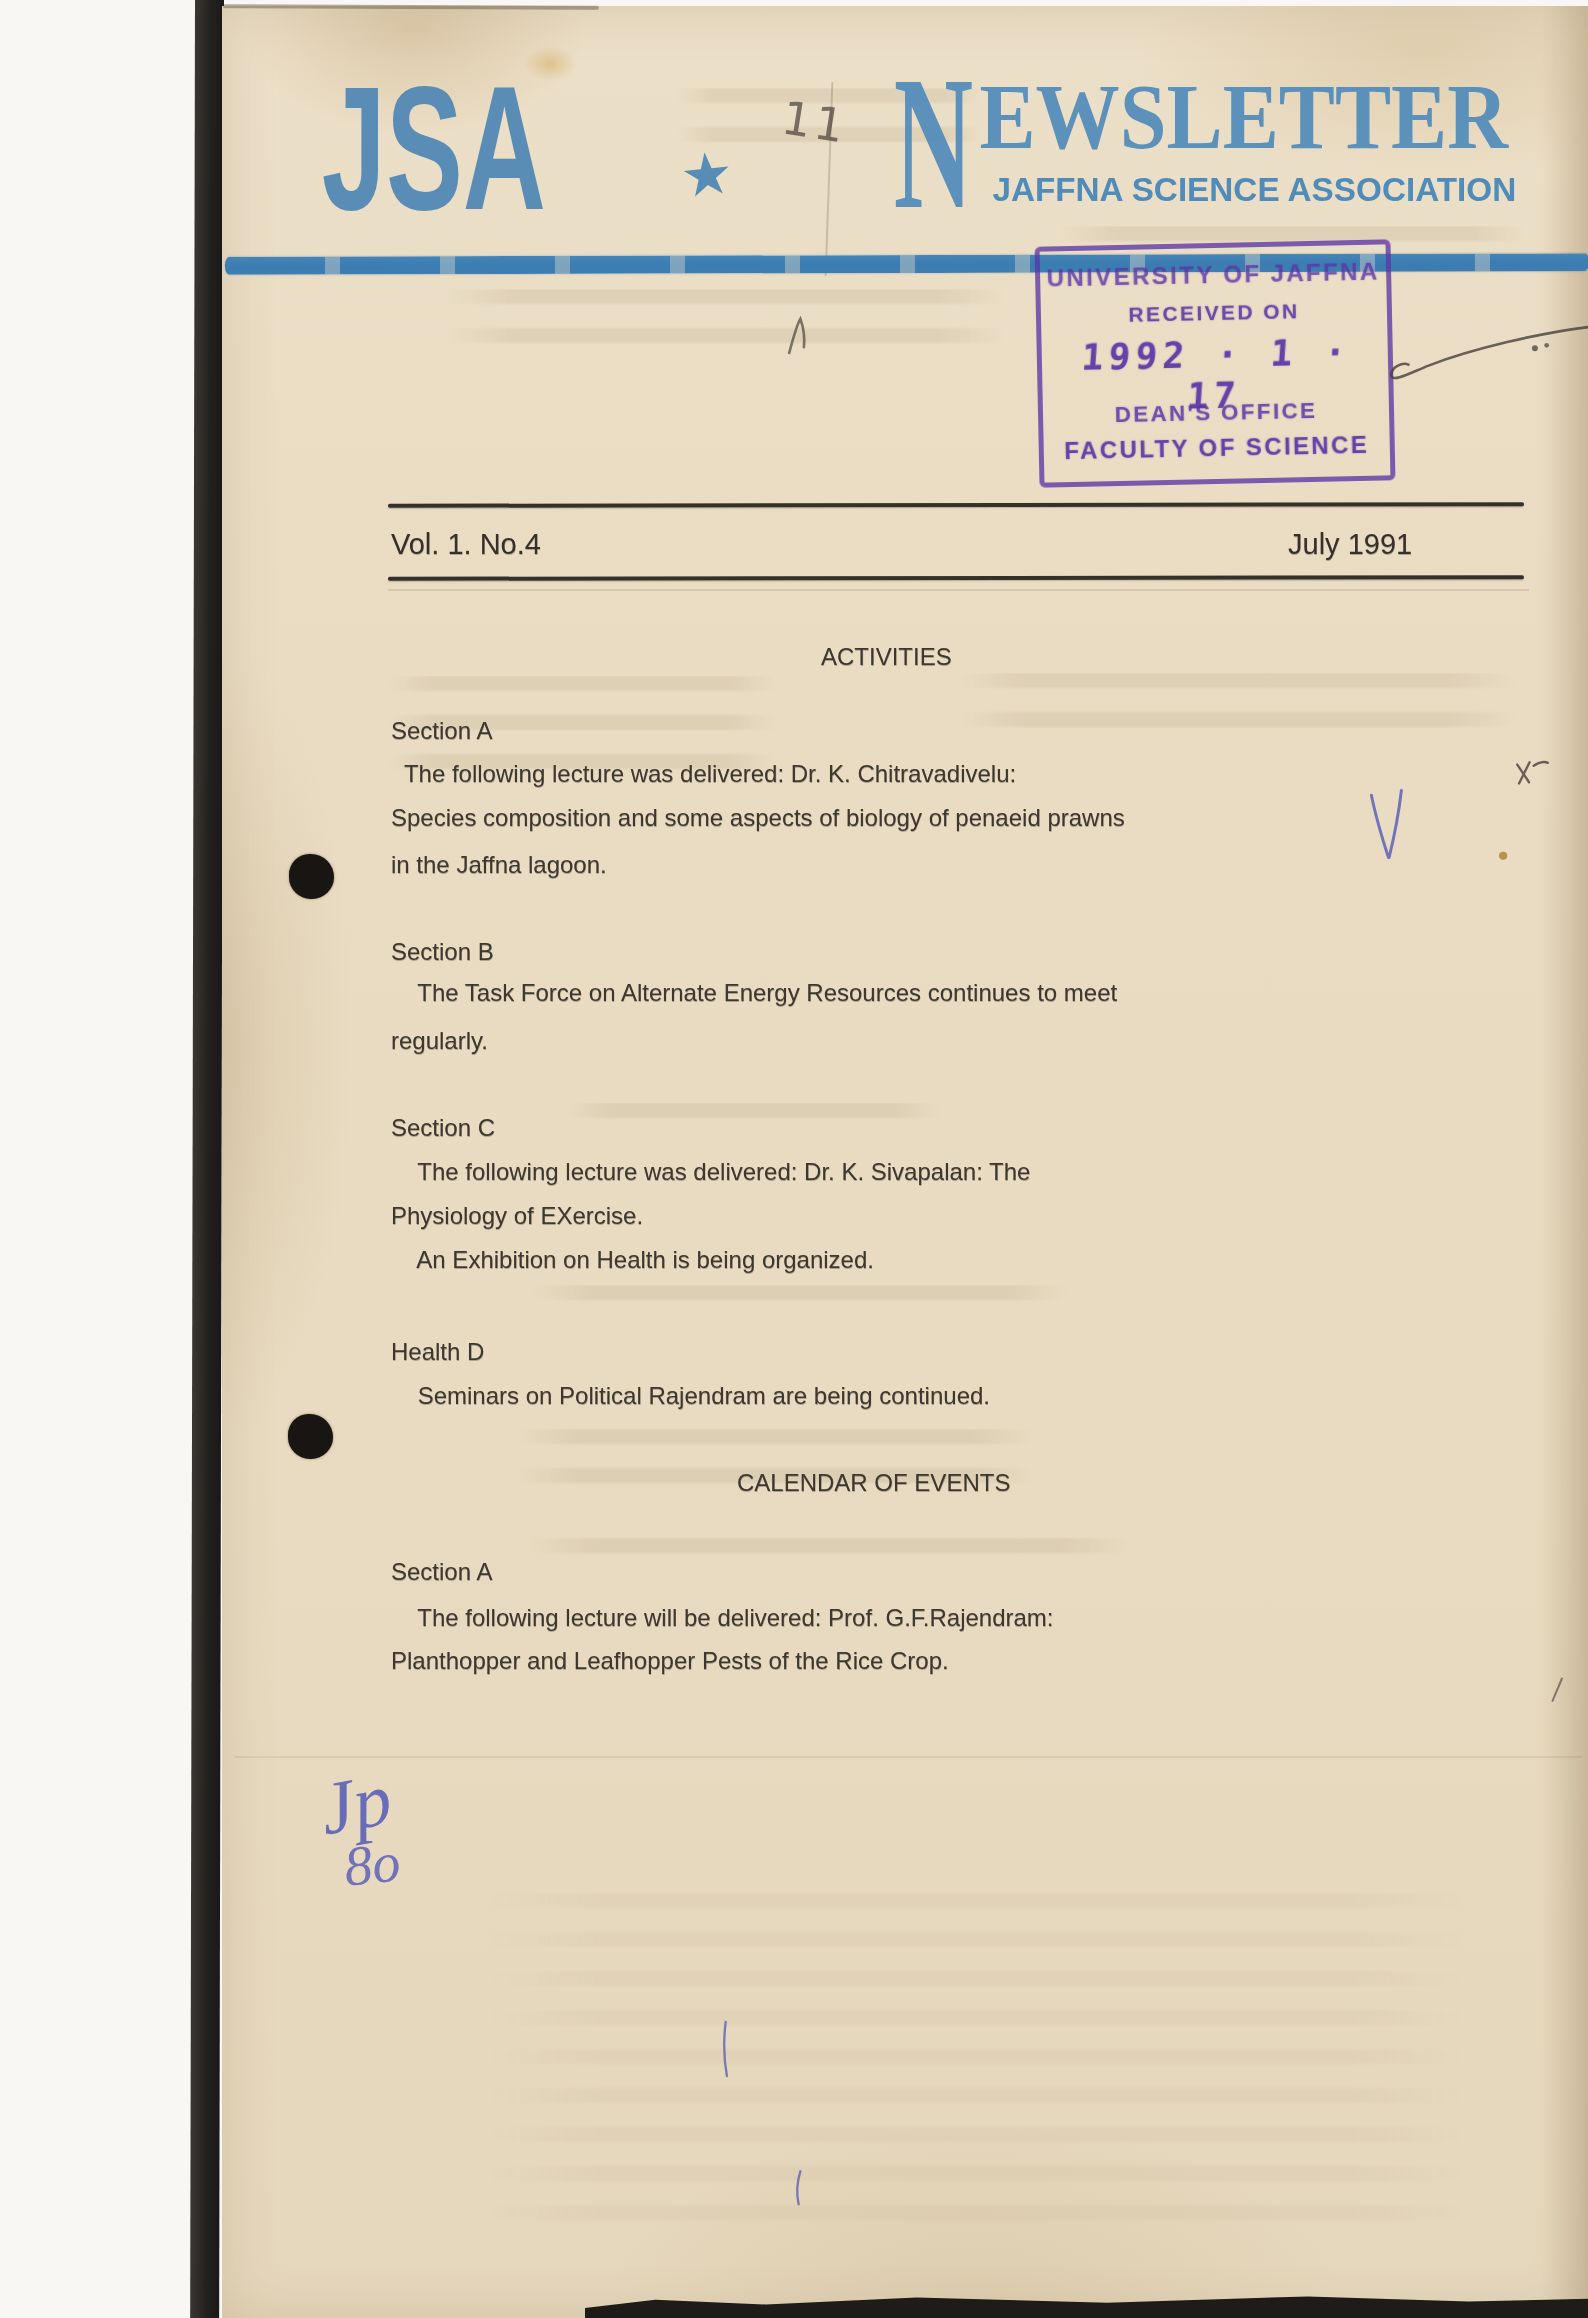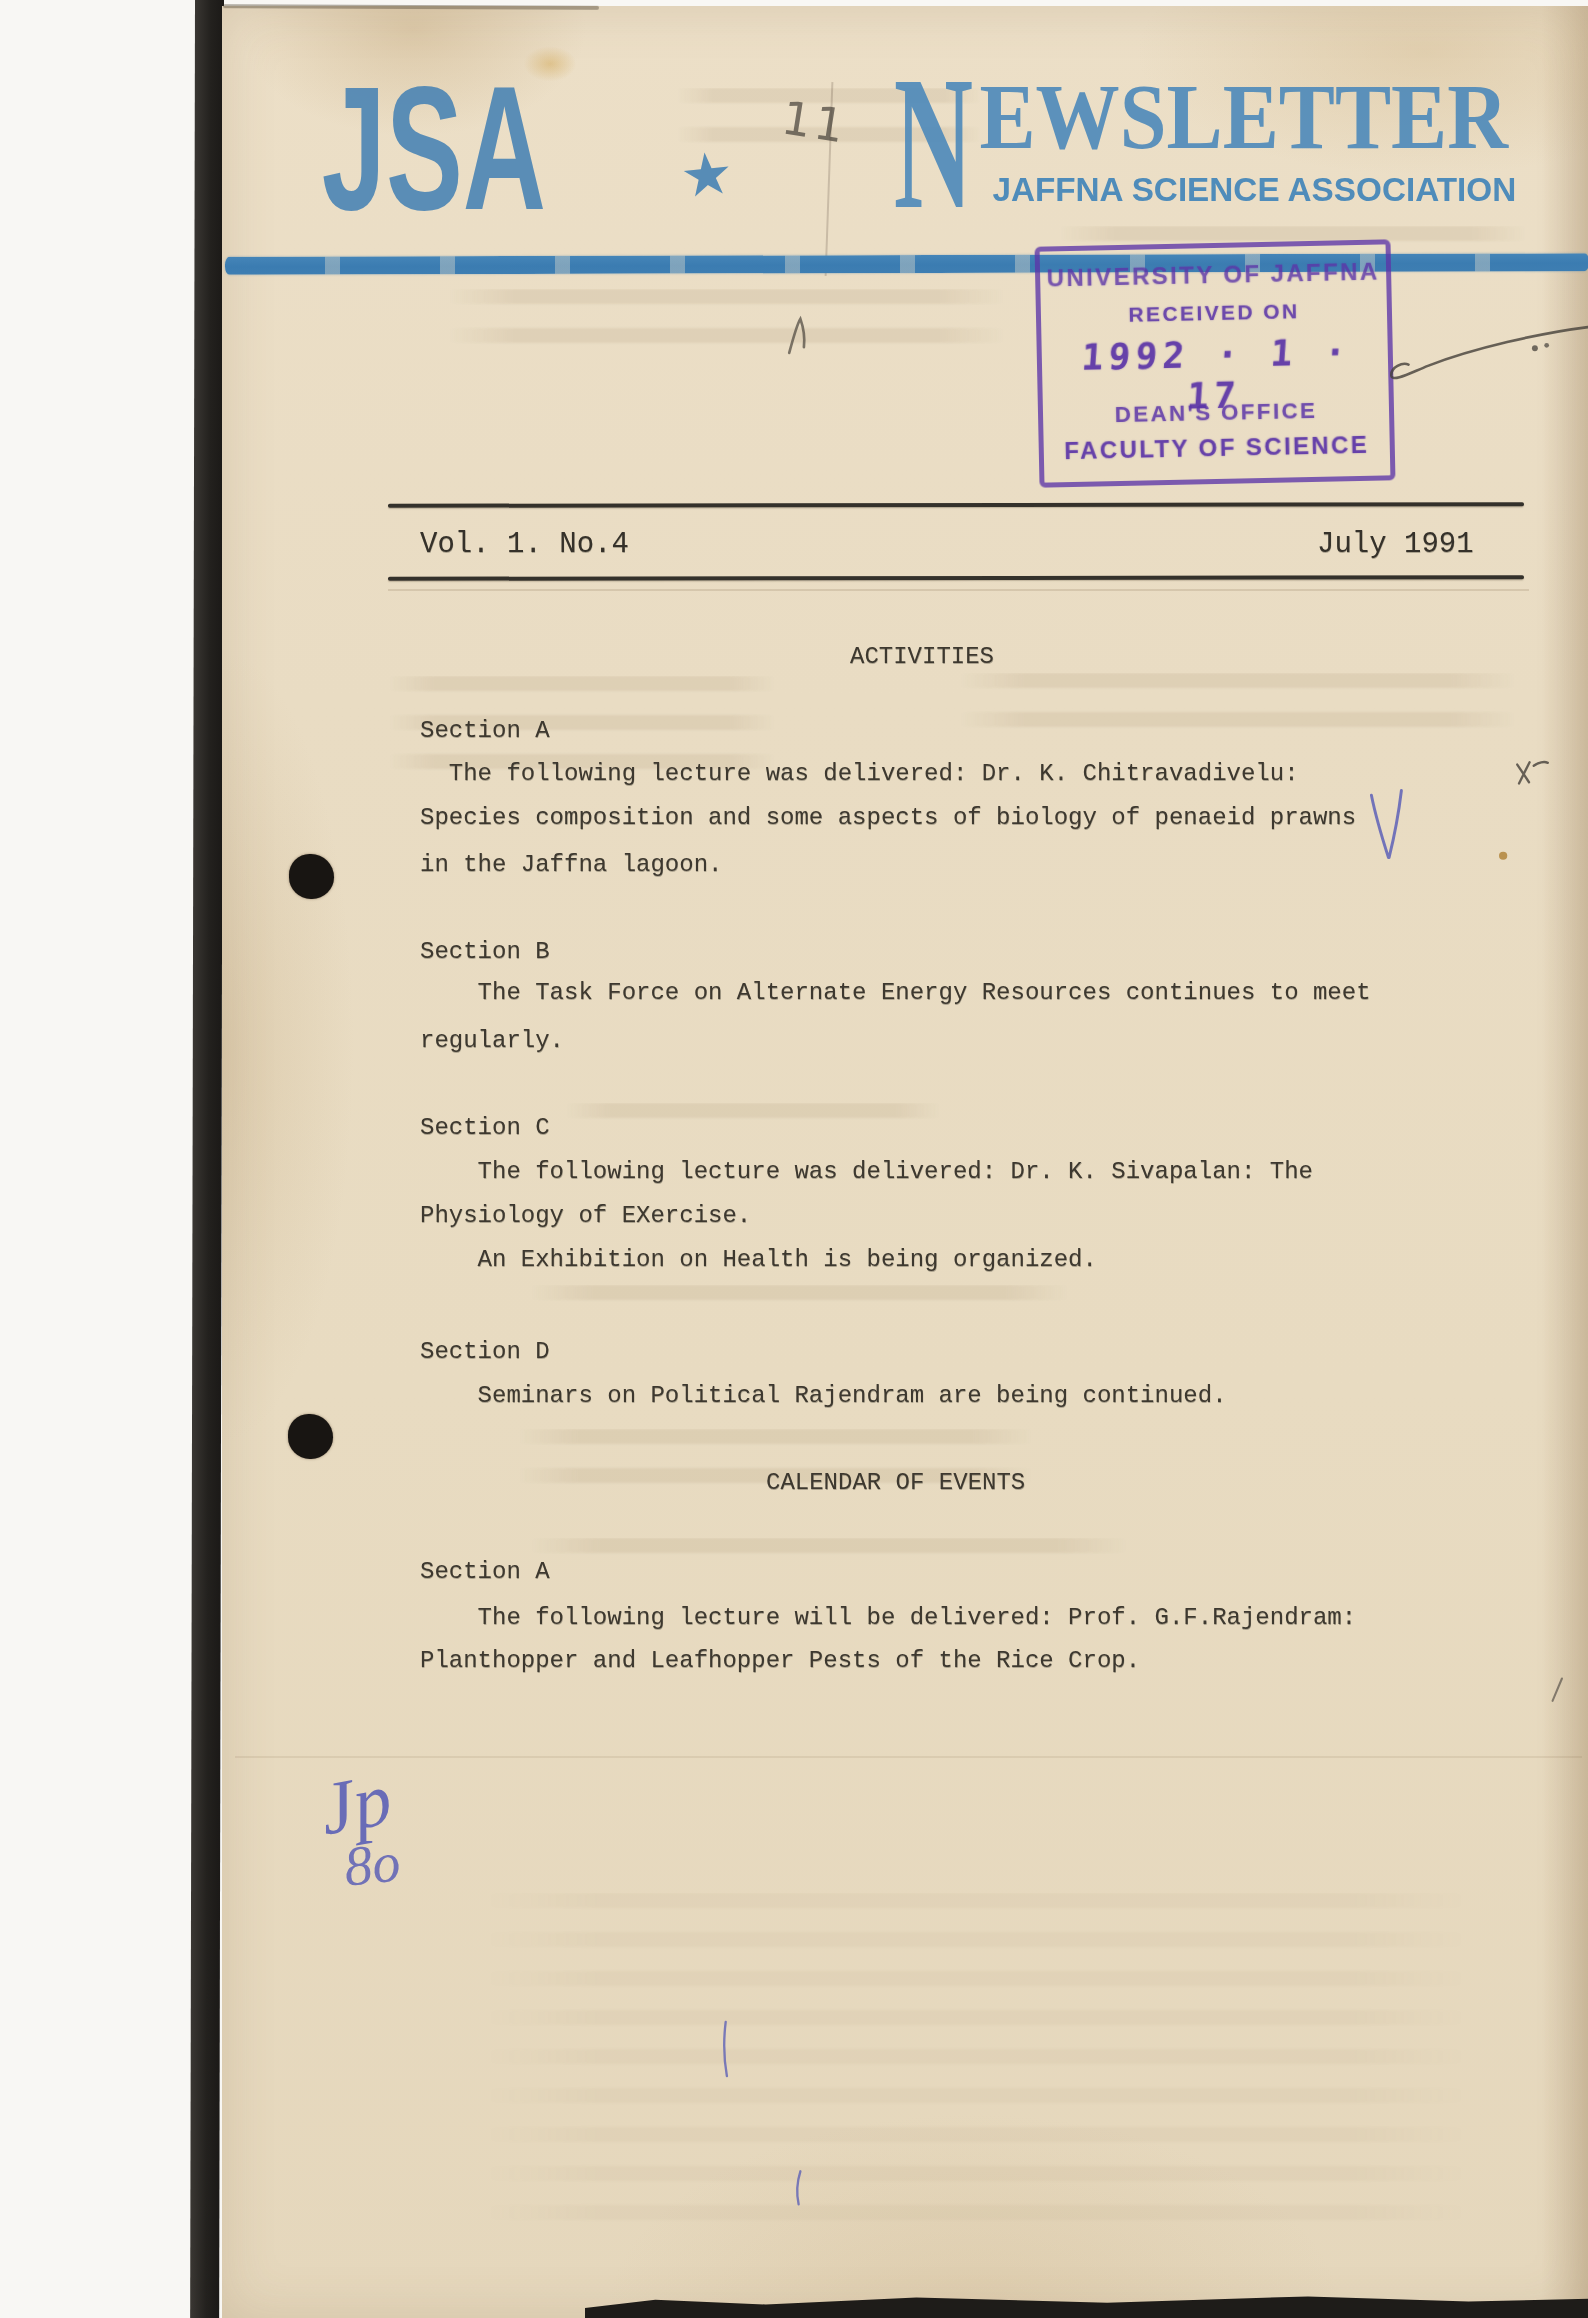--- a/index.html
+++ b/index.html
@@ -86,10 +86,9 @@
     transform:rotate(-.08deg);box-shadow:0 1.2px 1.2px rgba(70,60,40,.25);}
   .tline{
     position:absolute;z-index:5;white-space:pre;
-    font-family:Liberation Mono, monospace;
+    font-family:Liberation Sans, sans-serif;
     font-size:24px;line-height:29px;color:#3d382f;
     text-shadow:0.3px 0.5px 0.4px rgba(61,56,47,.35);
-    margin-left:29px;
   }
   .issue-line{font-size:29px;line-height:35px;color:#35312a;}
 

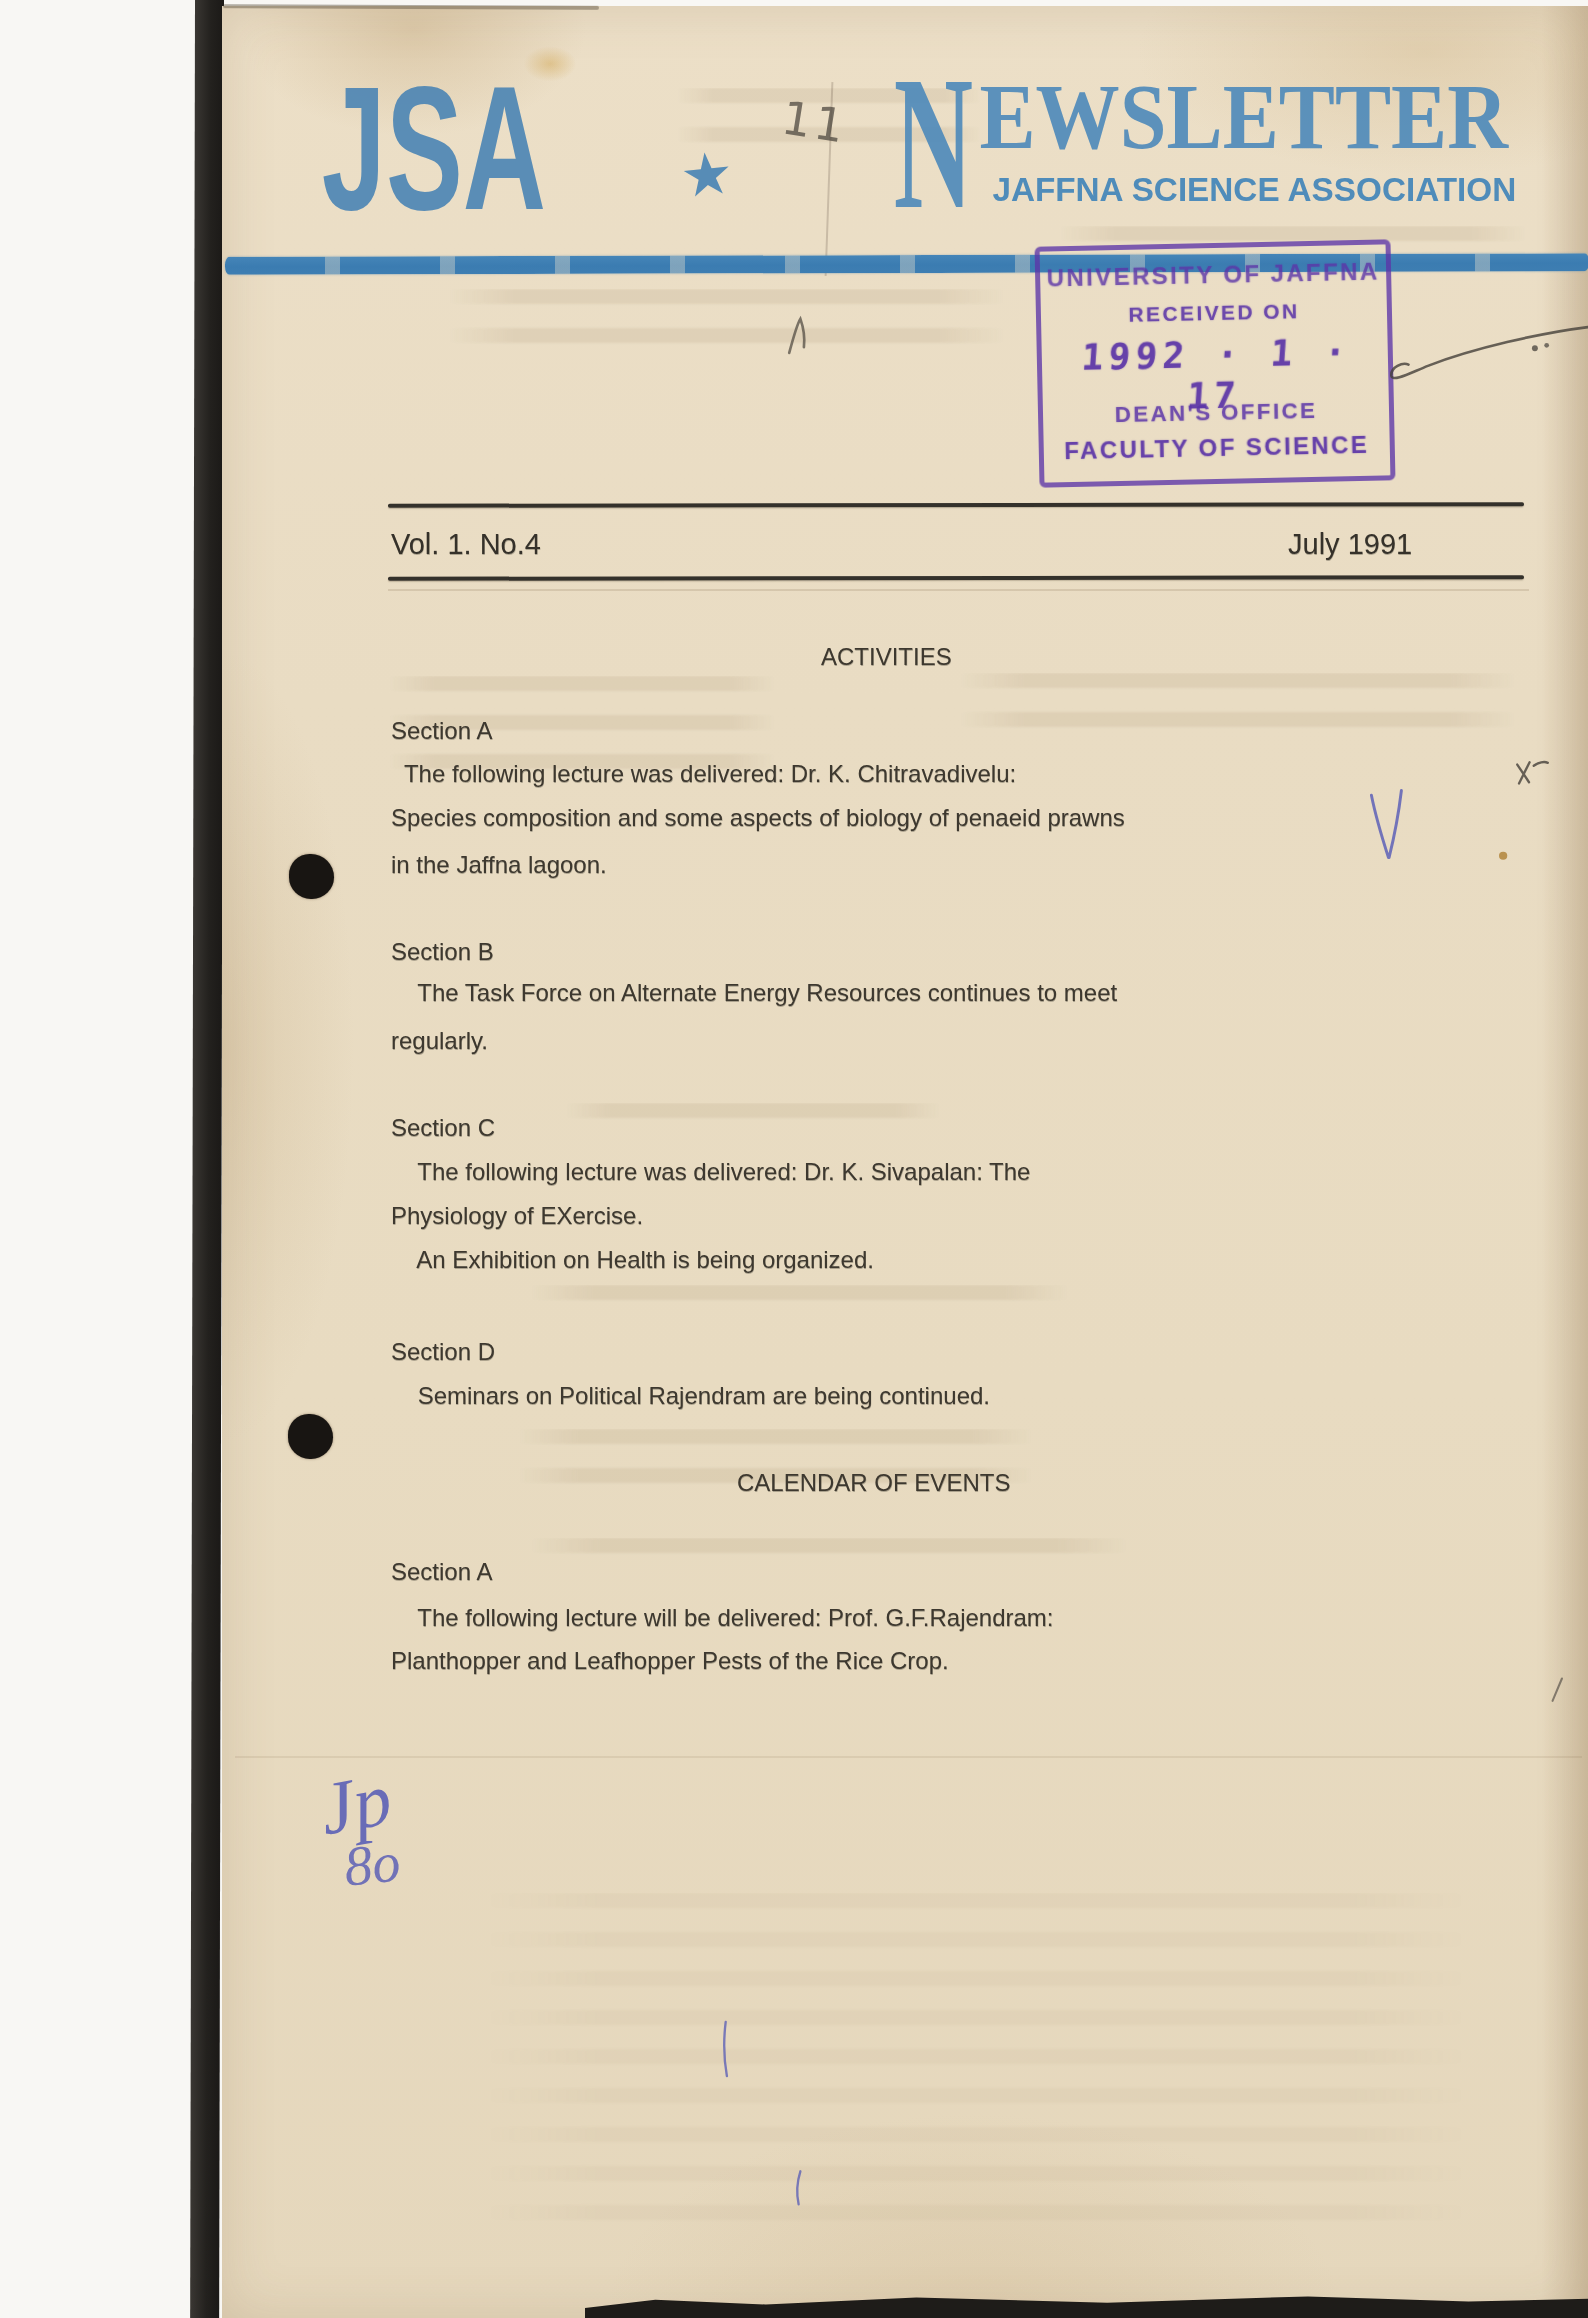--- a/index.html
+++ b/index.html
@@ -158,7 +158,7 @@
 <div class="tline" style="left:391px;top:1201px;text-align:right;">Physiology of EXercise.</div>
 <div class="tline" style="left:391px;top:1245px;">    An Exhibition on Health is being organized.</div>
 
-<div class="tline" style="left:391px;top:1337px;">Section D</div>
+<div class="tline" style="left:391px;top:1337px;">Health D</div>
 <div class="tline" style="left:391px;top:1381px;">    Seminars on Political Rajendram are being continued.</div>
 
 <div class="tline" style="left:737px;top:1468px;">CALENDAR OF EVENTS</div>

